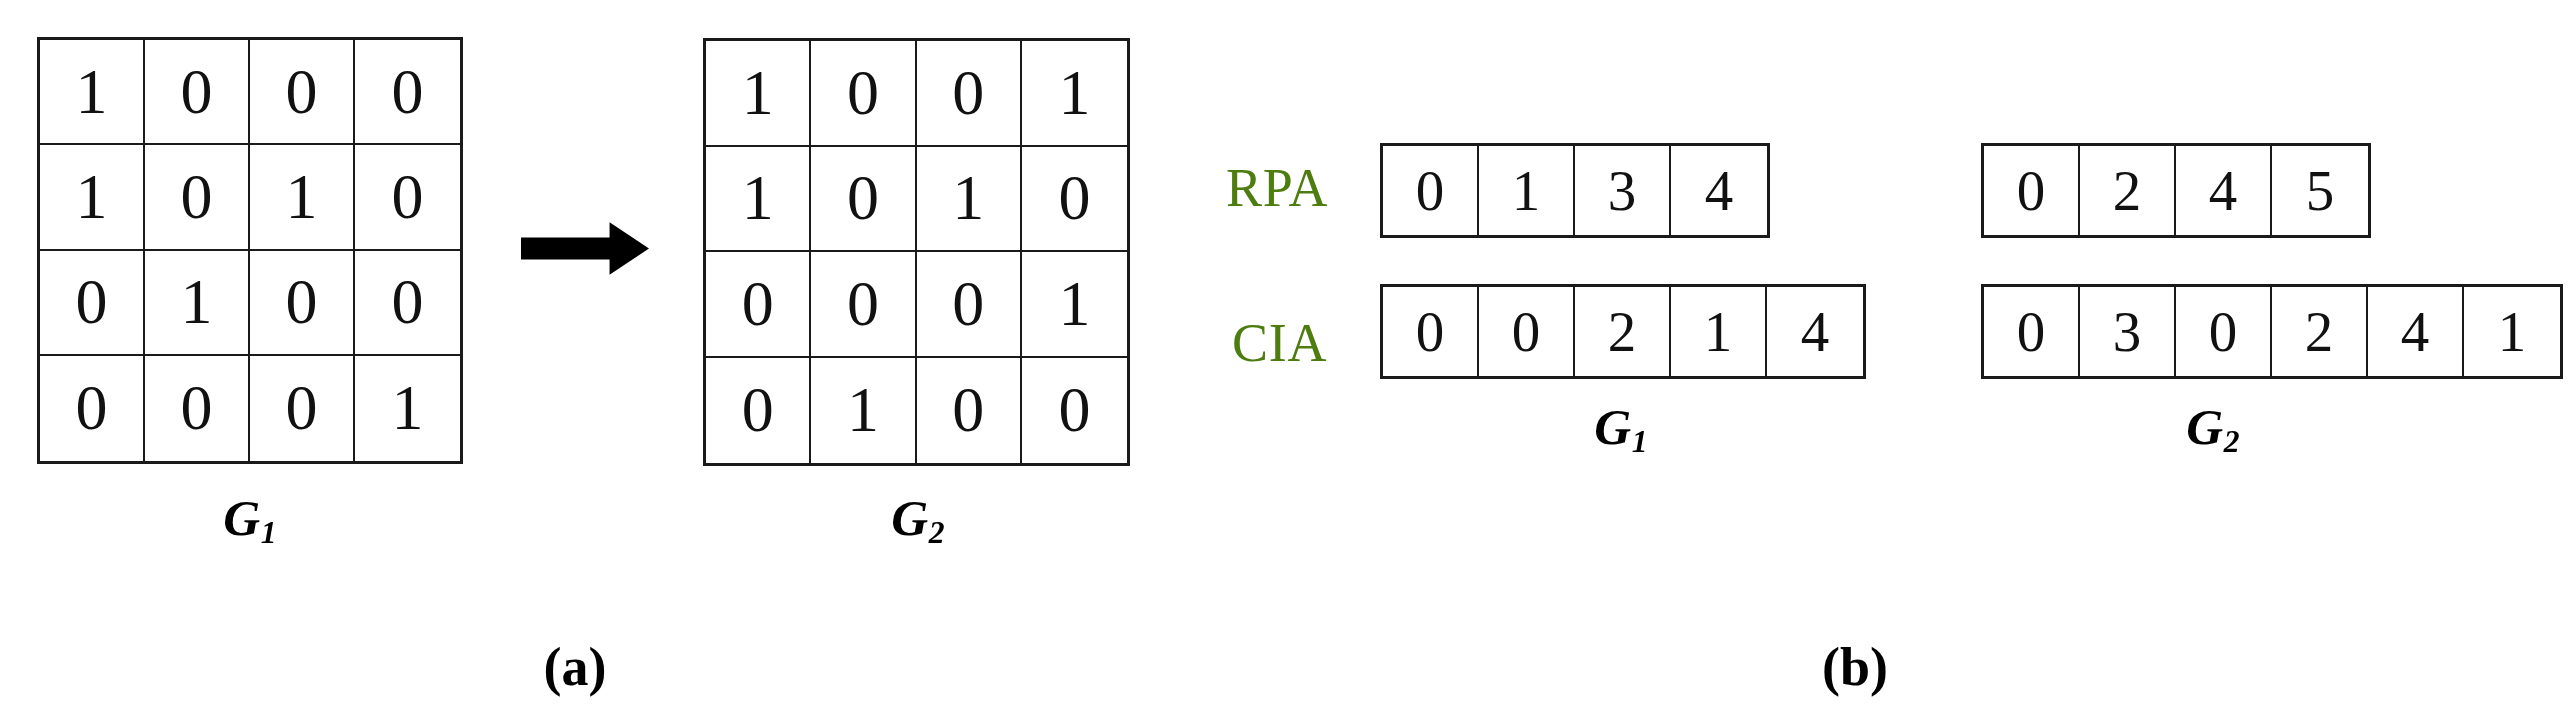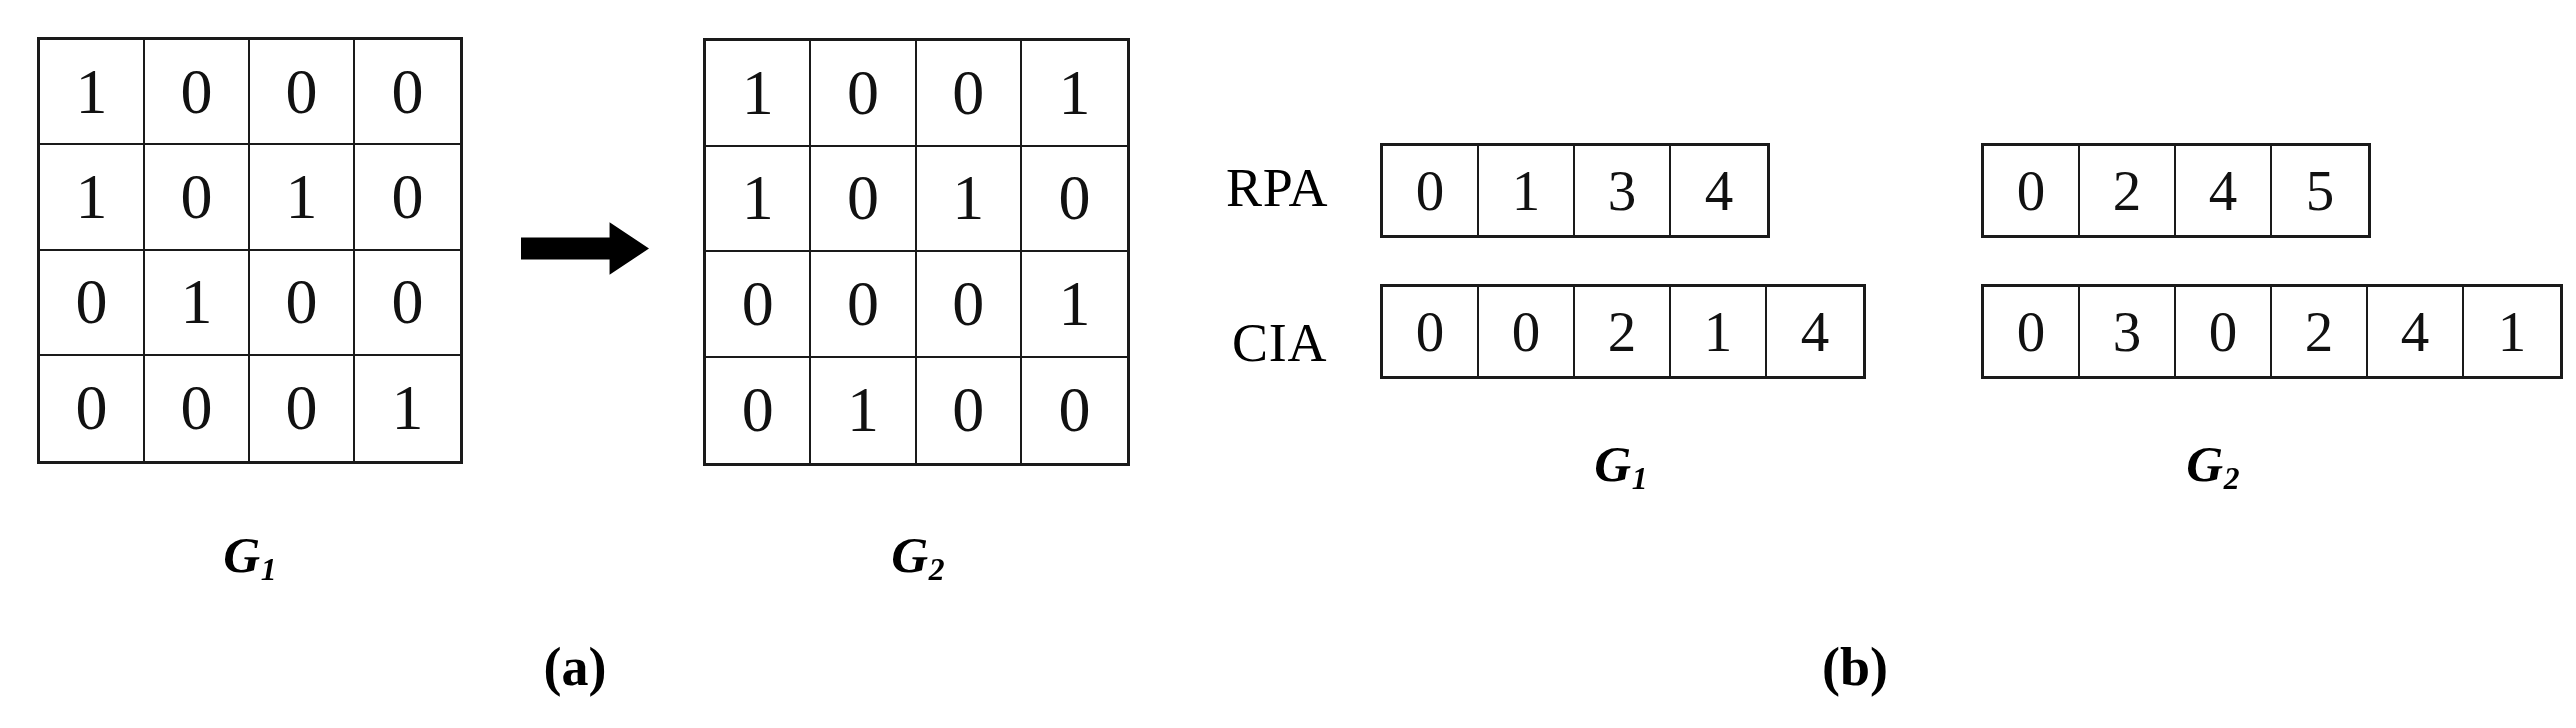--- a/index.html
+++ b/index.html
@@ -107,7 +107,7 @@
     font-family: "Liberation Serif", "DejaVu Serif", serif;
     font-size: 54px;
     line-height: 1;
-    color: #000000;
+    color: #4d7c0f;
     white-space: nowrap;
     letter-spacing: 0.7px;
   }

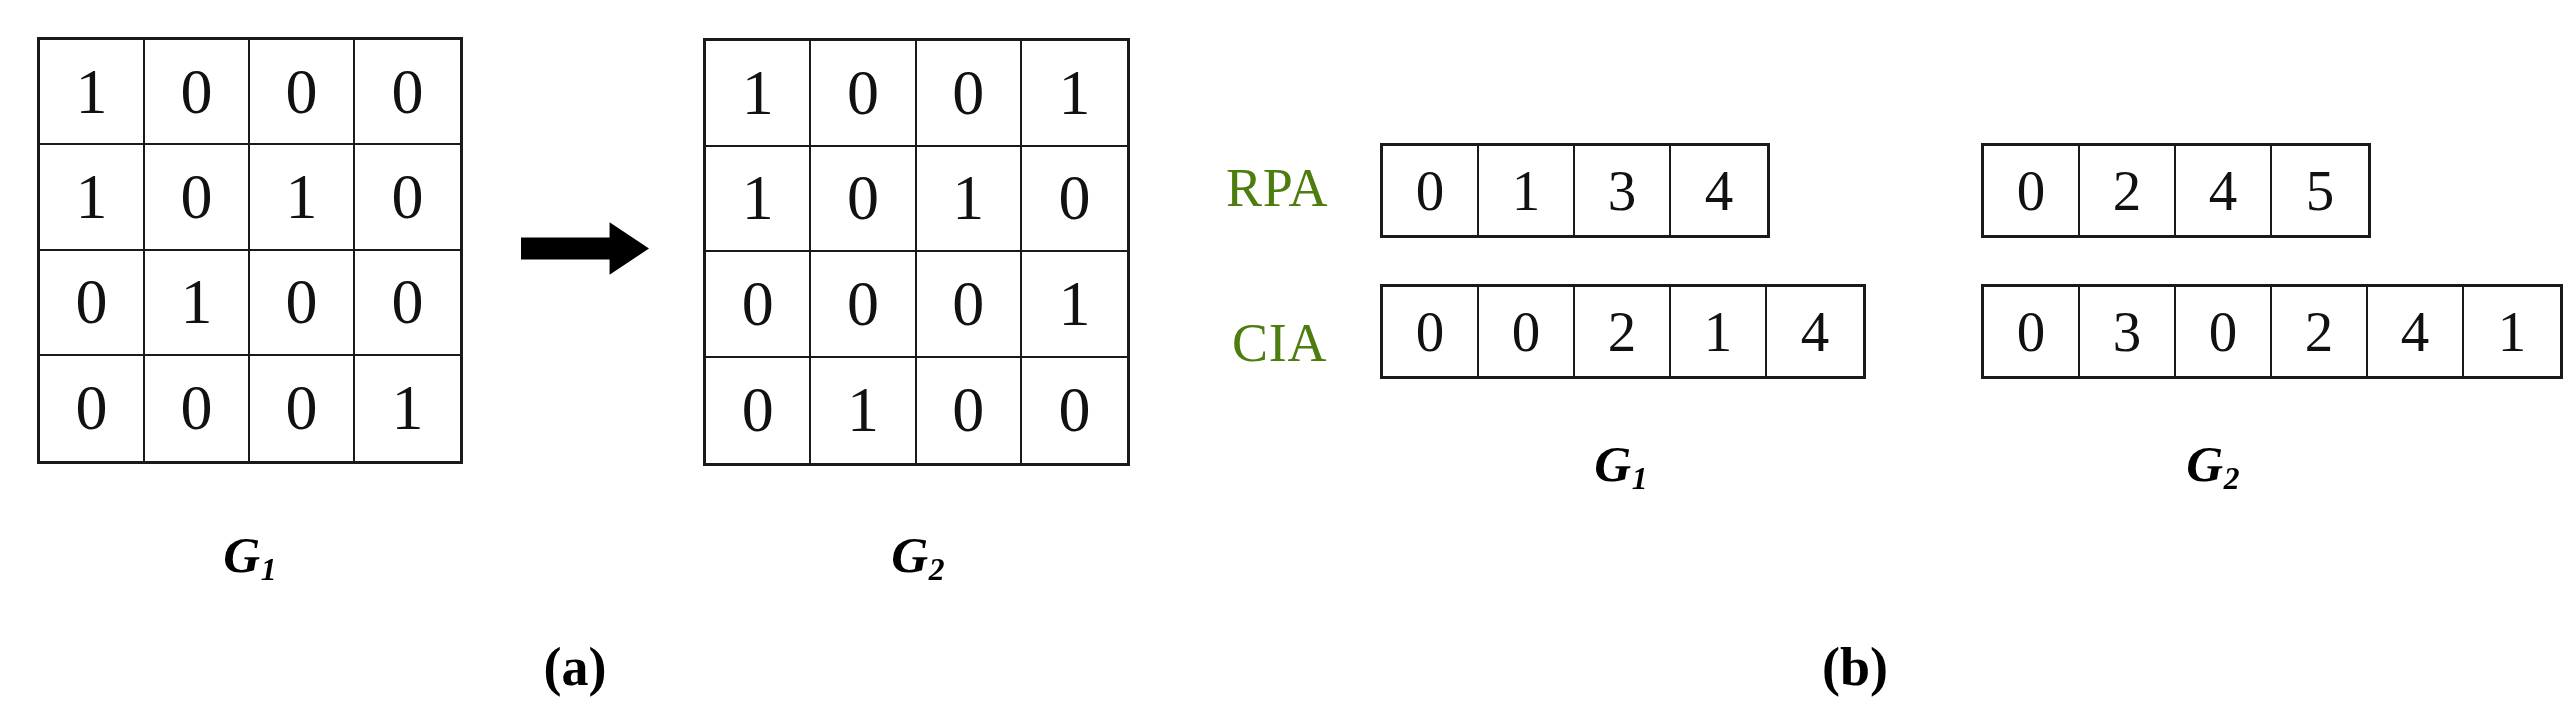--- a/index.html
+++ b/index.html
@@ -84,7 +84,6 @@
     color: #000000;
     white-space: nowrap;
     text-align: center;
-    margin-top: 37px;
   }
   .sub-label sub {
     font-size: 0.62em;

